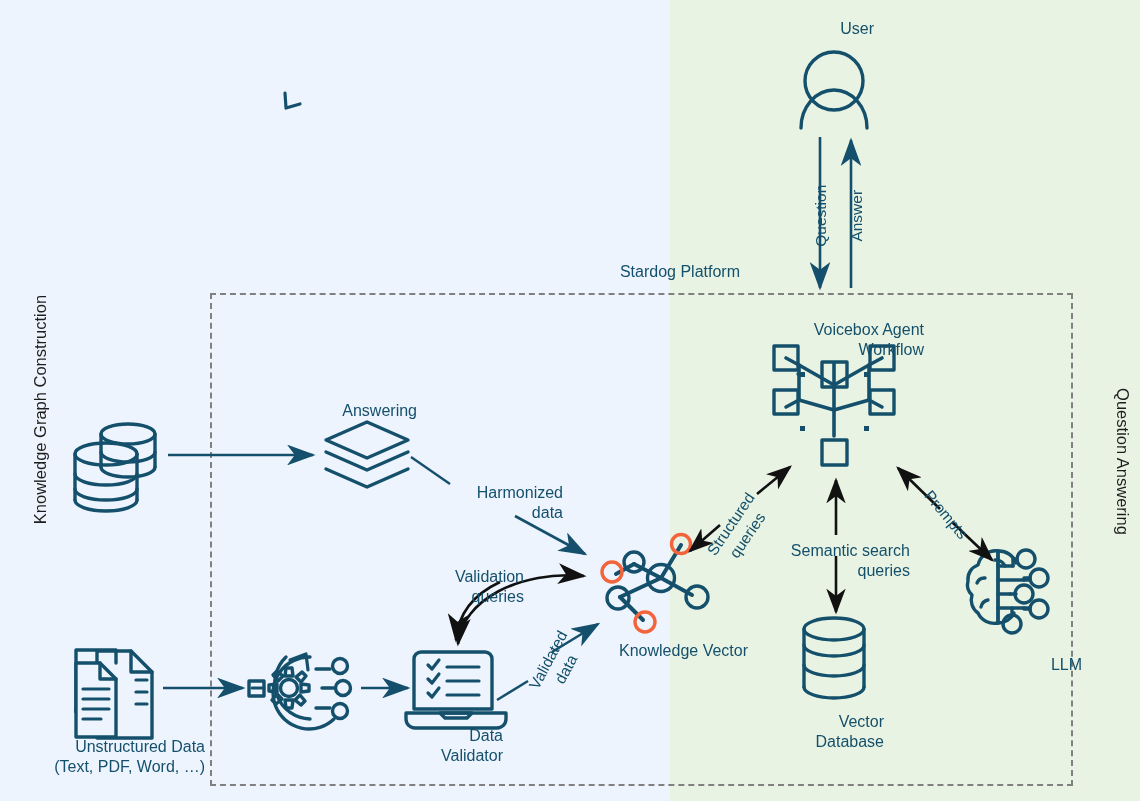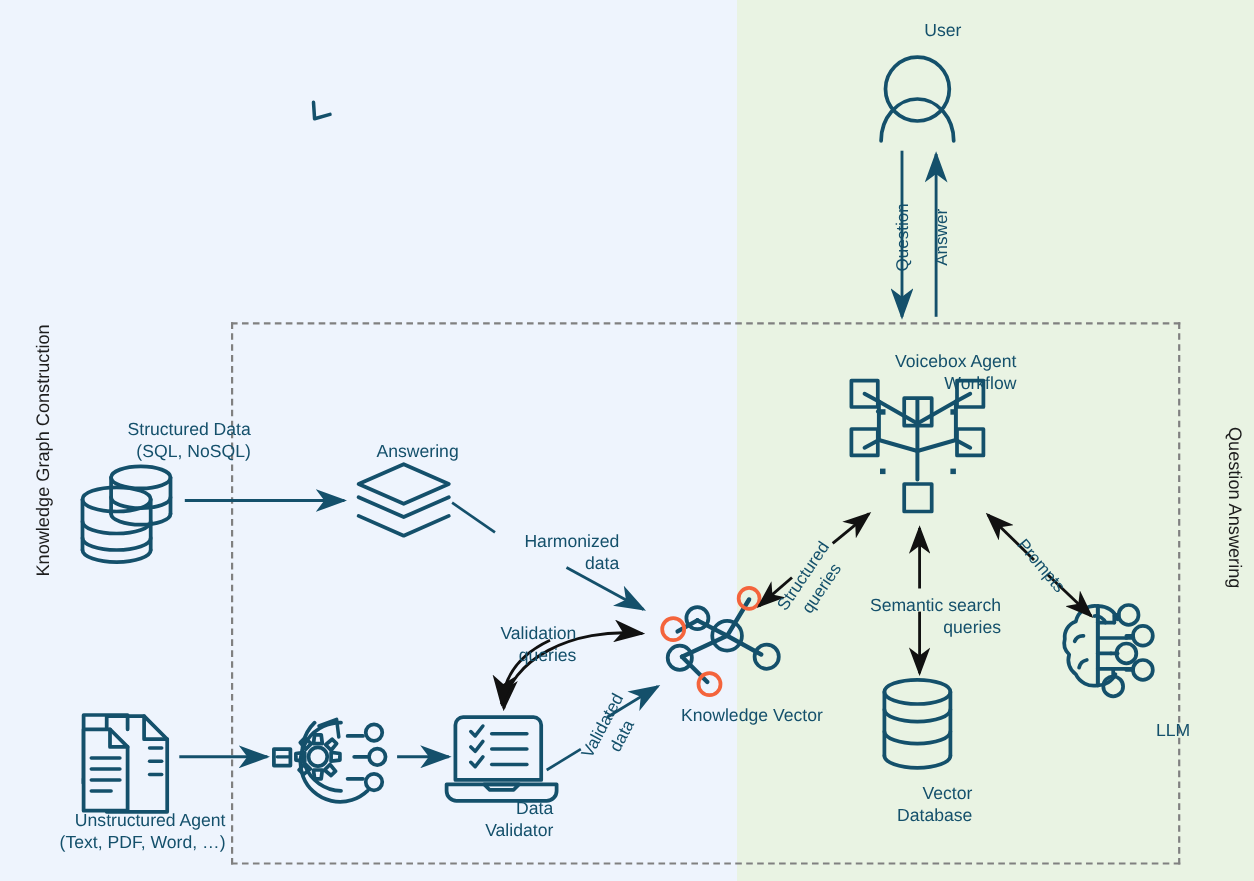--- a/index.html
+++ b/index.html
@@ -42,6 +42,7 @@
   <div class="side-label" id="side-left">Knowledge Graph Construction</div>
   <div class="side-label" id="side-right">Question Answering</div>
 
+  <div class="lbl" style="left:500px;top:262px;width:240px;">Stardog Platform</div>
 
   <svg class="overlay" viewBox="0 0 1140 801">
     <defs>

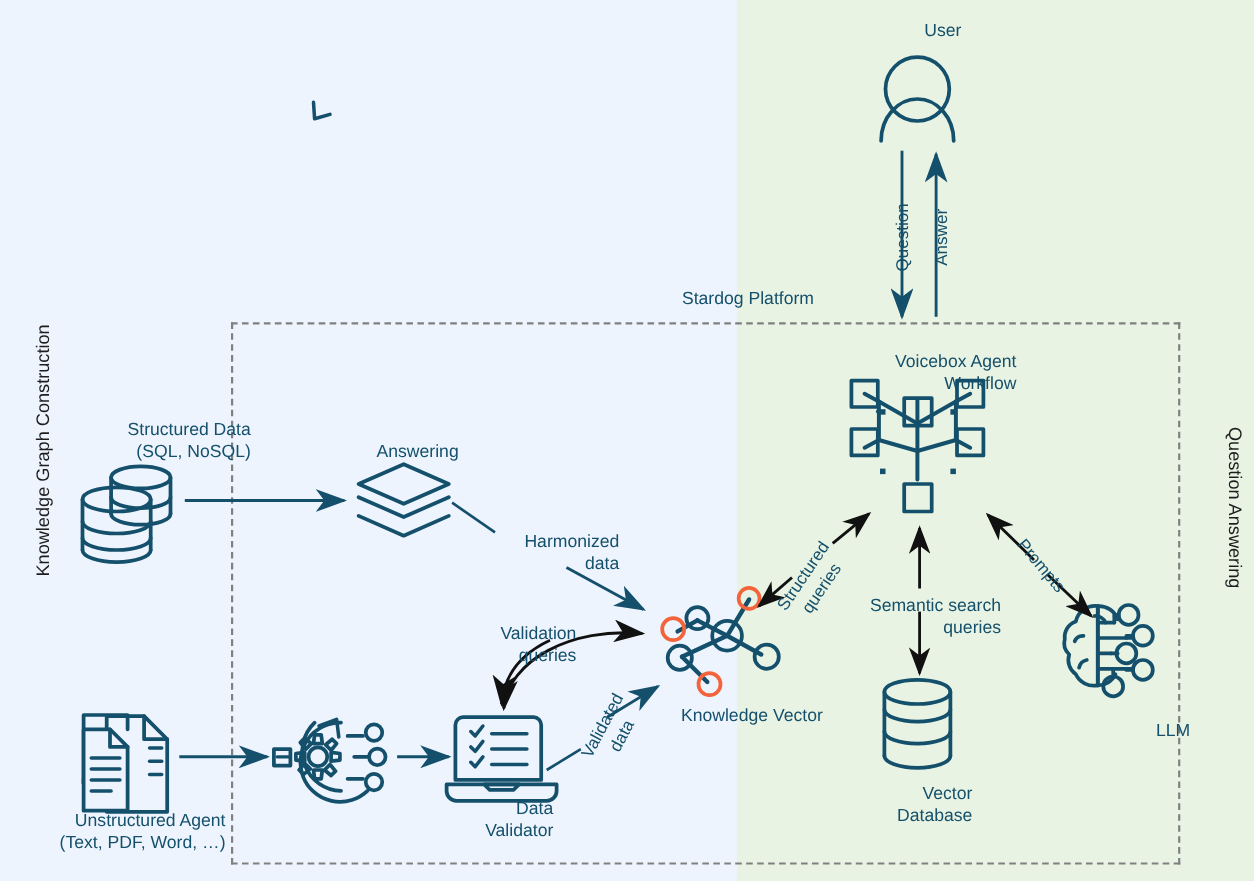--- a/index.html
+++ b/index.html
@@ -289,8 +289,6 @@
     </g>
   </svg>
 
-  <div class="lbl" style="left:28px;top:381px;width:200px;">Structured Data
-(SQL, NoSQL)</div>
   <div class="lbl" style="left:5px;top:737px;width:200px;">Unstructured Agent
 (Text, PDF, Word, …)</div>
   <div class="lbl" style="left:317px;top:401px;width:100px;">Answering</div>

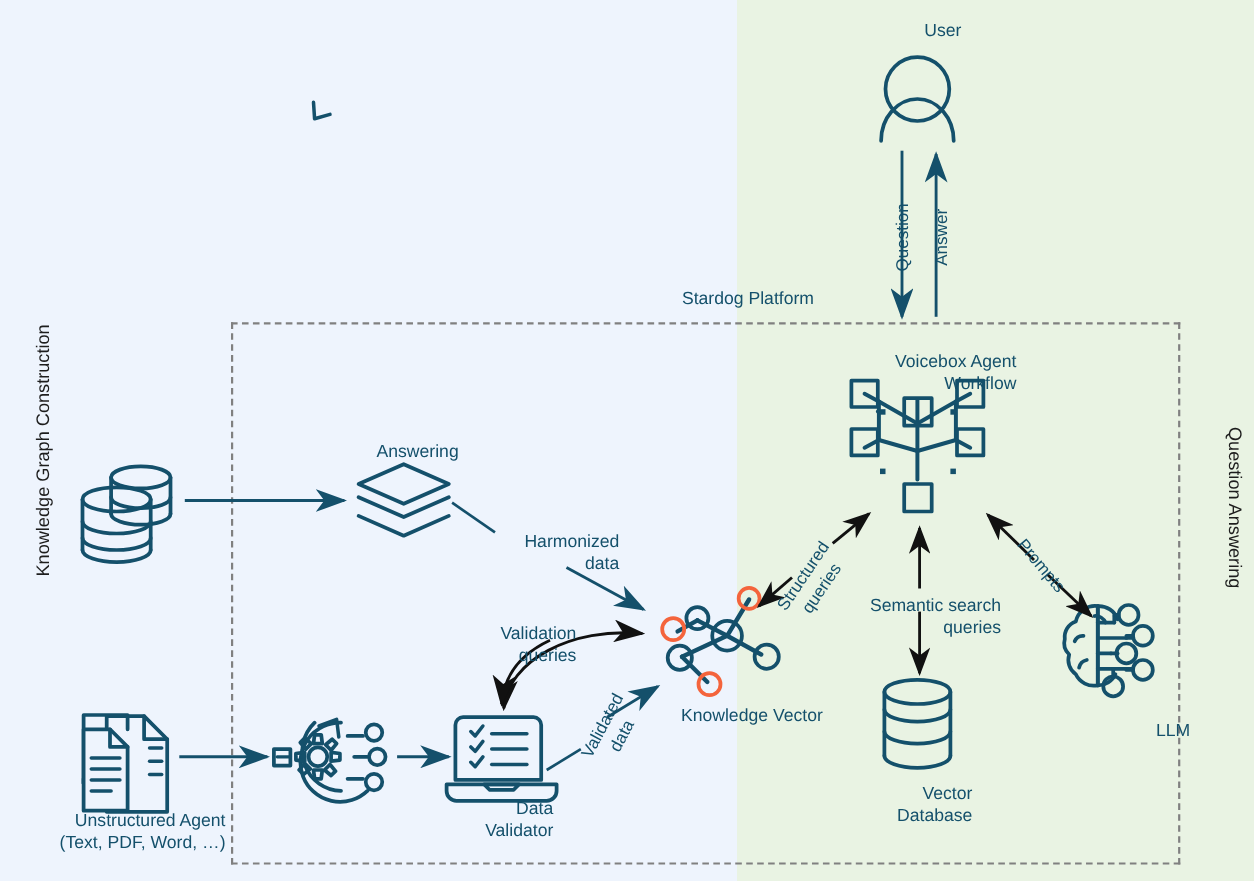--- a/index.html
+++ b/index.html
@@ -289,7 +289,7 @@
     </g>
   </svg>
 
-  <div class="lbl" style="left:5px;top:737px;width:200px;">Unstructured Agent
+  <div class="lbl" style="left:5px;top:737px;width:200px;">Unstructured Data
 (Text, PDF, Word, …)</div>
   <div class="lbl" style="left:317px;top:401px;width:100px;">Answering</div>
   <div class="lbl" style="left:403px;top:726px;width:100px;">Data

